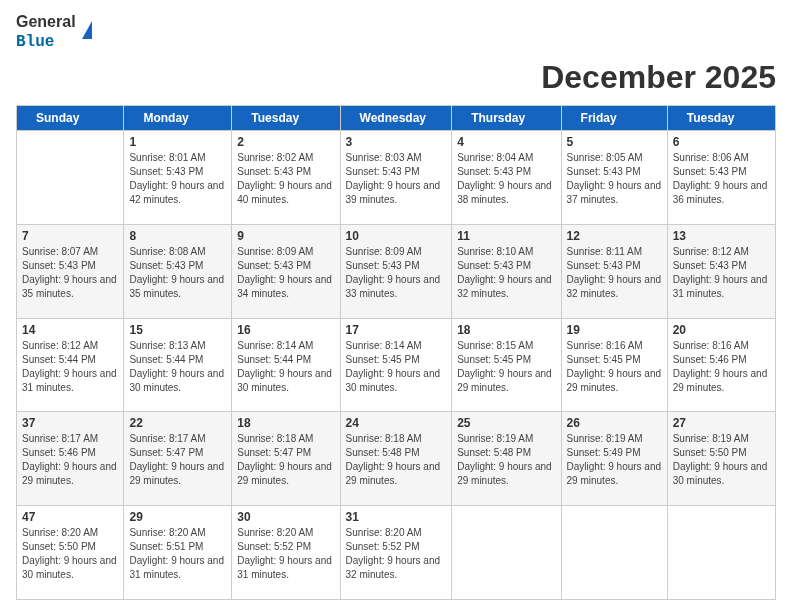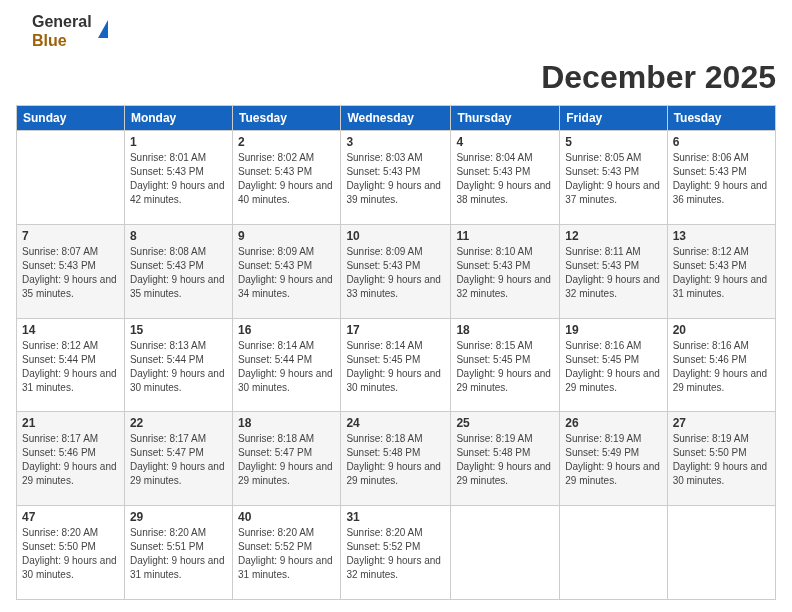--- a/index.html
+++ b/index.html
@@ -95,7 +95,7 @@
 <div class="page">
   <div class="header">
     <div class="logo">
-  <div style="font-size:16px; font-weight:bold; line-height:1.2; color:#333;margin-left:16px;">
+  <div style="font-size:16px; font-weight:bold; line-height:1.2; color:#333;">
     <span style="color:#333;">General</span><br>
     <span style="color:#a16207;">Blue</span>
   </div>

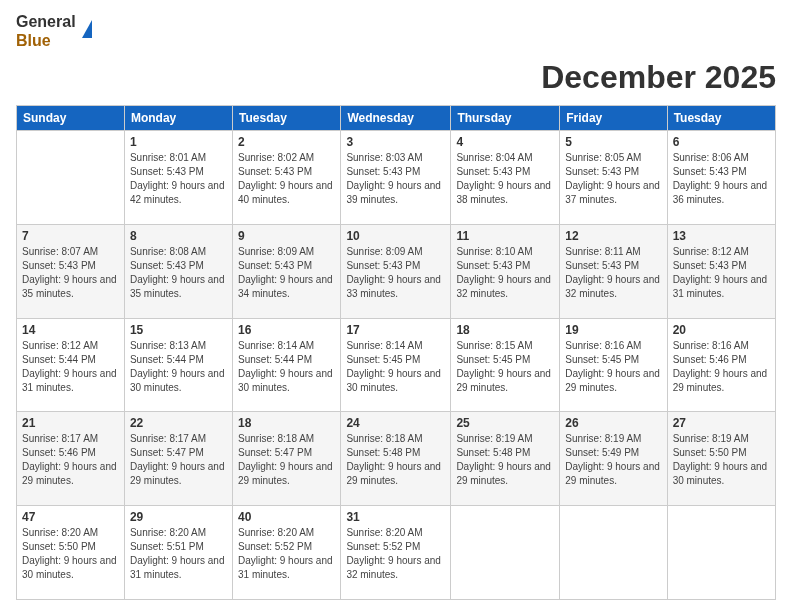--- a/index.html
+++ b/index.html
@@ -97,7 +97,7 @@
     <div class="logo">
   <div style="font-size:16px; font-weight:bold; line-height:1.2; color:#333;">
     <span style="color:#333;">General</span><br>
-    <span style="color:#a16207;">Blue</span>
+    <span style="color:#0369a1;font-family:Liberation Mono, monospace;">Blue</span>
   </div>
   <div style="width:0;height:0;border-left:10px solid transparent;border-right:0px solid transparent;border-bottom:18px solid #1565c0;margin-left:2px;margin-top:-4px;"></div>
 </div>

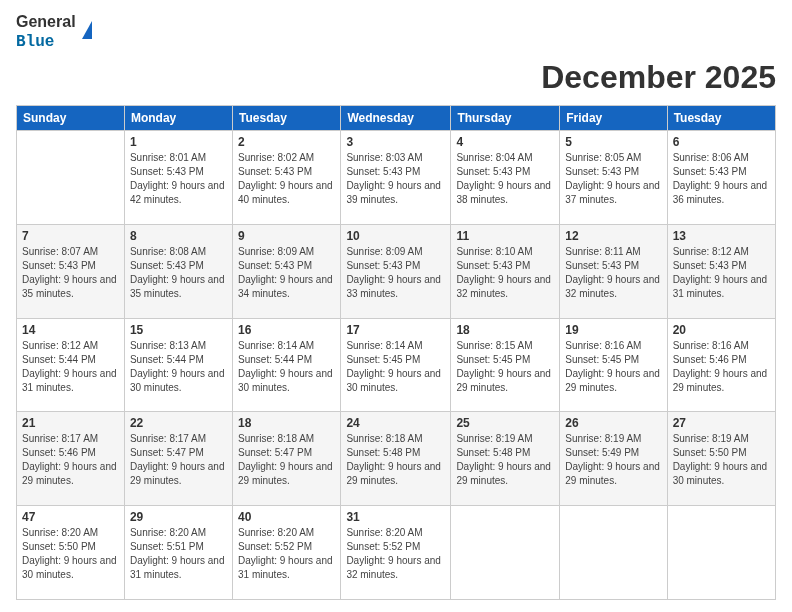--- a/index.html
+++ b/index.html
@@ -52,7 +52,7 @@
       background-color: #1565c0;
       color: #fff;
       text-align: left;
-      padding: 5px 6px;
+      padding: 5px 19px;
       font-size: 12px;
       font-weight: bold;
       border: 1px solid #ccc;

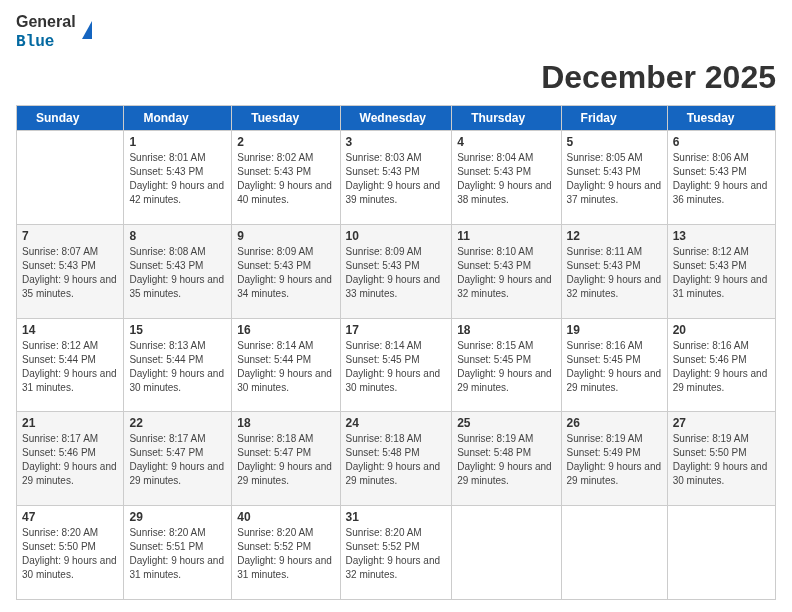--- a/index.html
+++ b/index.html
@@ -288,7 +288,7 @@
         </tr>
         <tr>
           <td>
-        <div class="day-num">21</div>
+        <div class="day-num">37</div>
         <div class="day-info">
           Sunrise: 8:17 AM<br>
           Sunset: 5:46 PM<br>

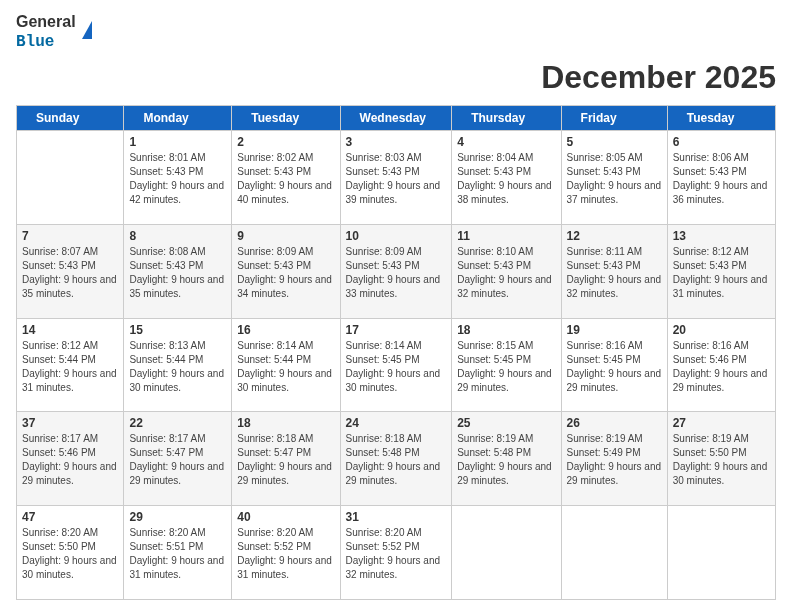--- a/index.html
+++ b/index.html
@@ -362,7 +362,7 @@
         </div>
       </td>
           <td>
-        <div class="day-num">40</div>
+        <div class="day-num">30</div>
         <div class="day-info">
           Sunrise: 8:20 AM<br>
           Sunset: 5:52 PM<br>

